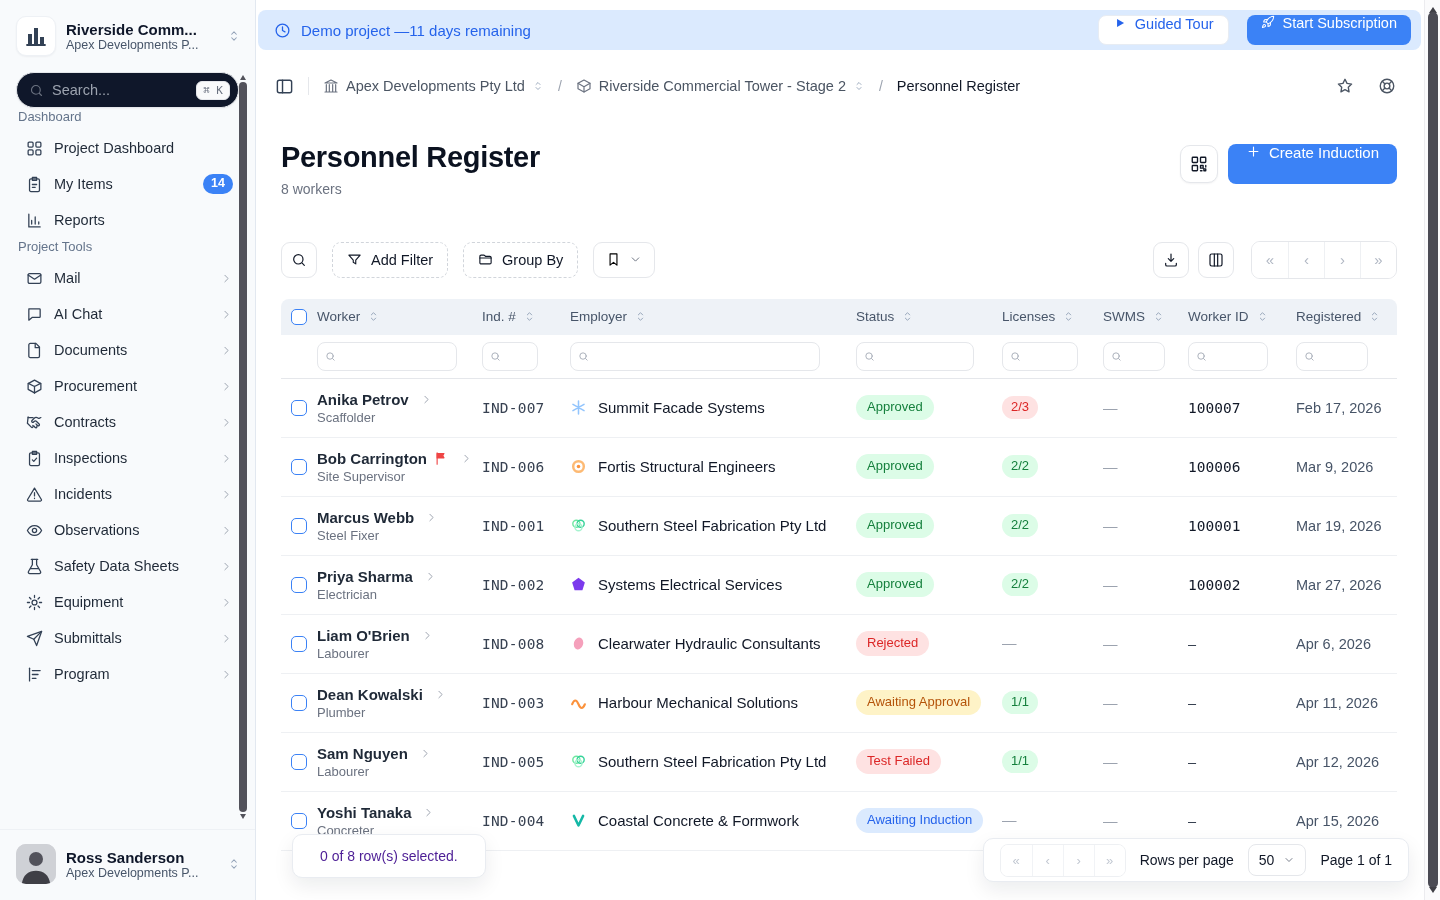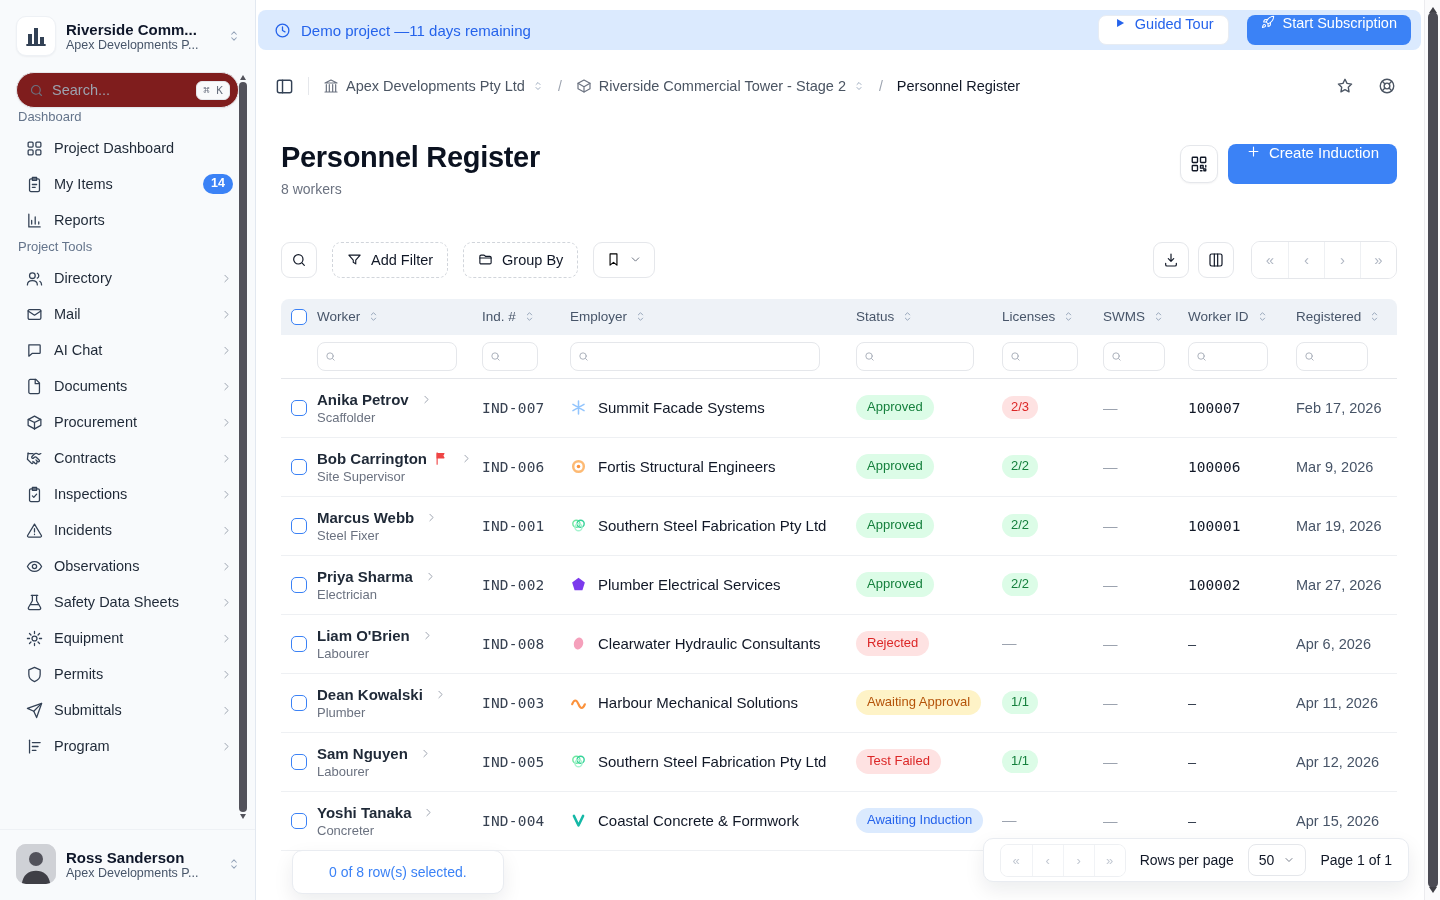--- a/index.html
+++ b/index.html
@@ -18,7 +18,7 @@
   .org-sub{font-size:12.5px;color:#475569;white-space:nowrap}
   .sel-icon{width:14px;height:14px;color:#94a3b8;flex:none}
   .side-scroll{flex:1;padding:4px 16px 0 16px;overflow:hidden}
-  .searchbox{display:flex;align-items:center;gap:8px;height:36px;background:#7f1d1d;border:1px solid #e5e7eb;border-radius:18px;padding:0 8px 0 12px;box-shadow:0 1px 2px rgba(16,24,40,.04)}
+  .searchbox{display:flex;align-items:center;gap:8px;height:36px;background:#0f172a;border:1px solid #e5e7eb;border-radius:18px;padding:0 8px 0 12px;box-shadow:0 1px 2px rgba(16,24,40,.04)}
   .s-ic{width:15px;height:15px;color:#6b7280;flex:none}
   .s-ph{flex:1;color:#9ca3af;font-size:14.5px}
   .kbd{font-family:"DejaVu Sans Mono",monospace;font-size:11px;color:#6b7280;background:#f9fafb;border:1px solid #e5e7eb;border-radius:6px;padding:2px 6px}

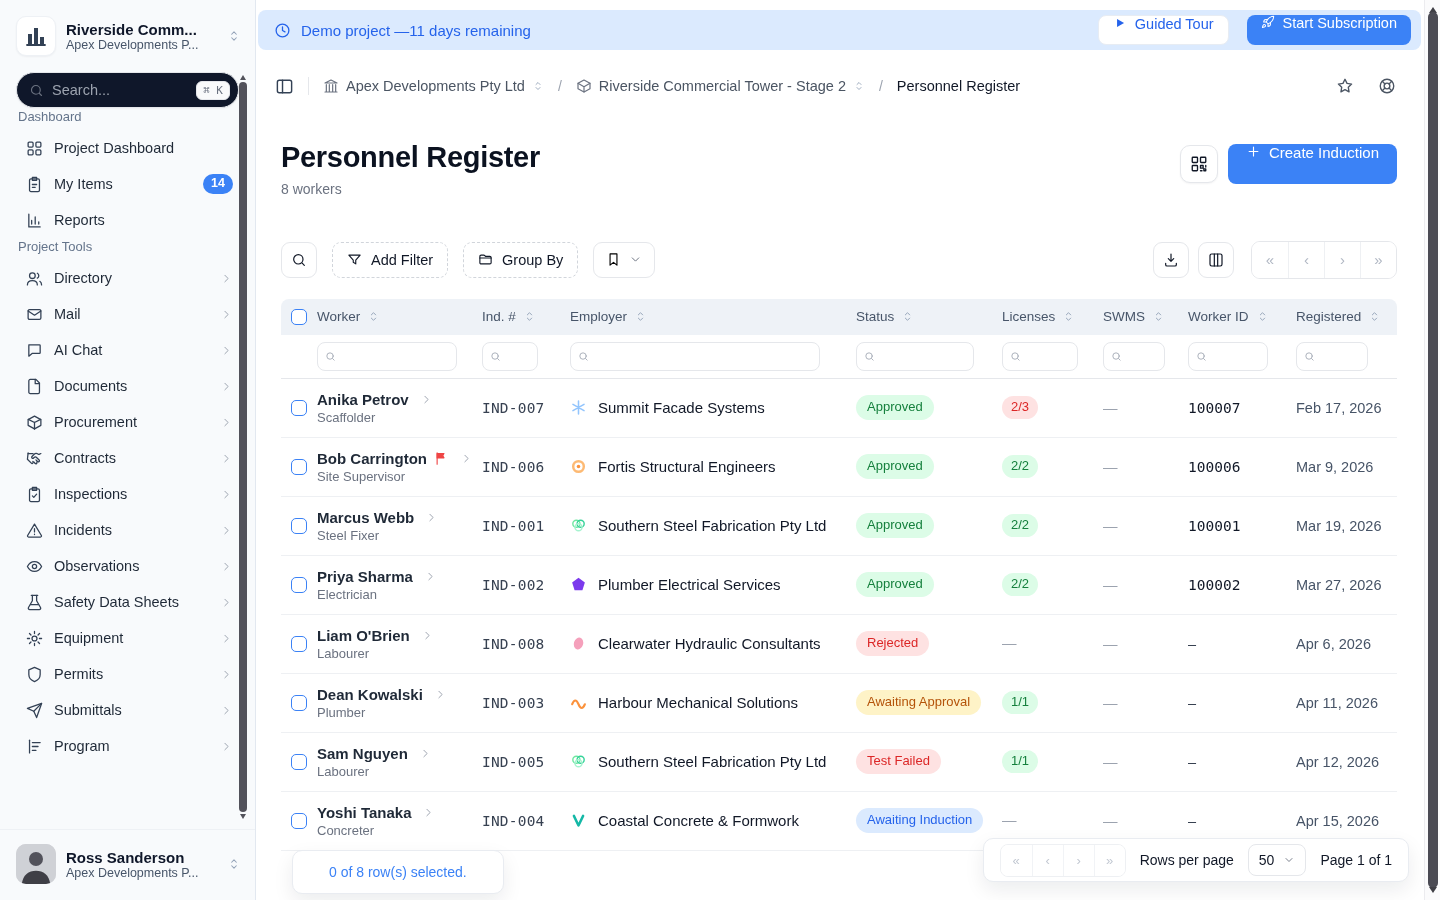--- a/index.html
+++ b/index.html
@@ -213,21 +213,6 @@
       <div class="sec-label">Project Tools</div>
       <nav>
 
-          <div class="item">
-            <span class="i-ic">
-              <svg viewBox="0 0 24 24" fill="none" stroke="currentColor" stroke-width="1.8" stroke-linecap="round" stroke-linejoin="round">
-                <circle cx="9" cy="8" r="4"></circle>
-                <path d="M2 21c0-3.9 3.1-6 7-6s7 2.1 7 6"></path>
-                <path d="M16 4.5a4 4 0 0 1 0 7M19.5 16c1.6 1 2.5 2.6 2.5 5"></path>
-              </svg>
-            </span>
-            <span class="i-label">Directory</span>
-            <span class="chev">
-              <svg viewBox="0 0 24 24" fill="none" stroke="currentColor" stroke-width="1.8" stroke-linecap="round" stroke-linejoin="round">
-                <path d="m9 6 6 6-6 6"></path>
-              </svg>
-            </span>
-          </div>
 
           <div class="item">
             <span class="i-ic">

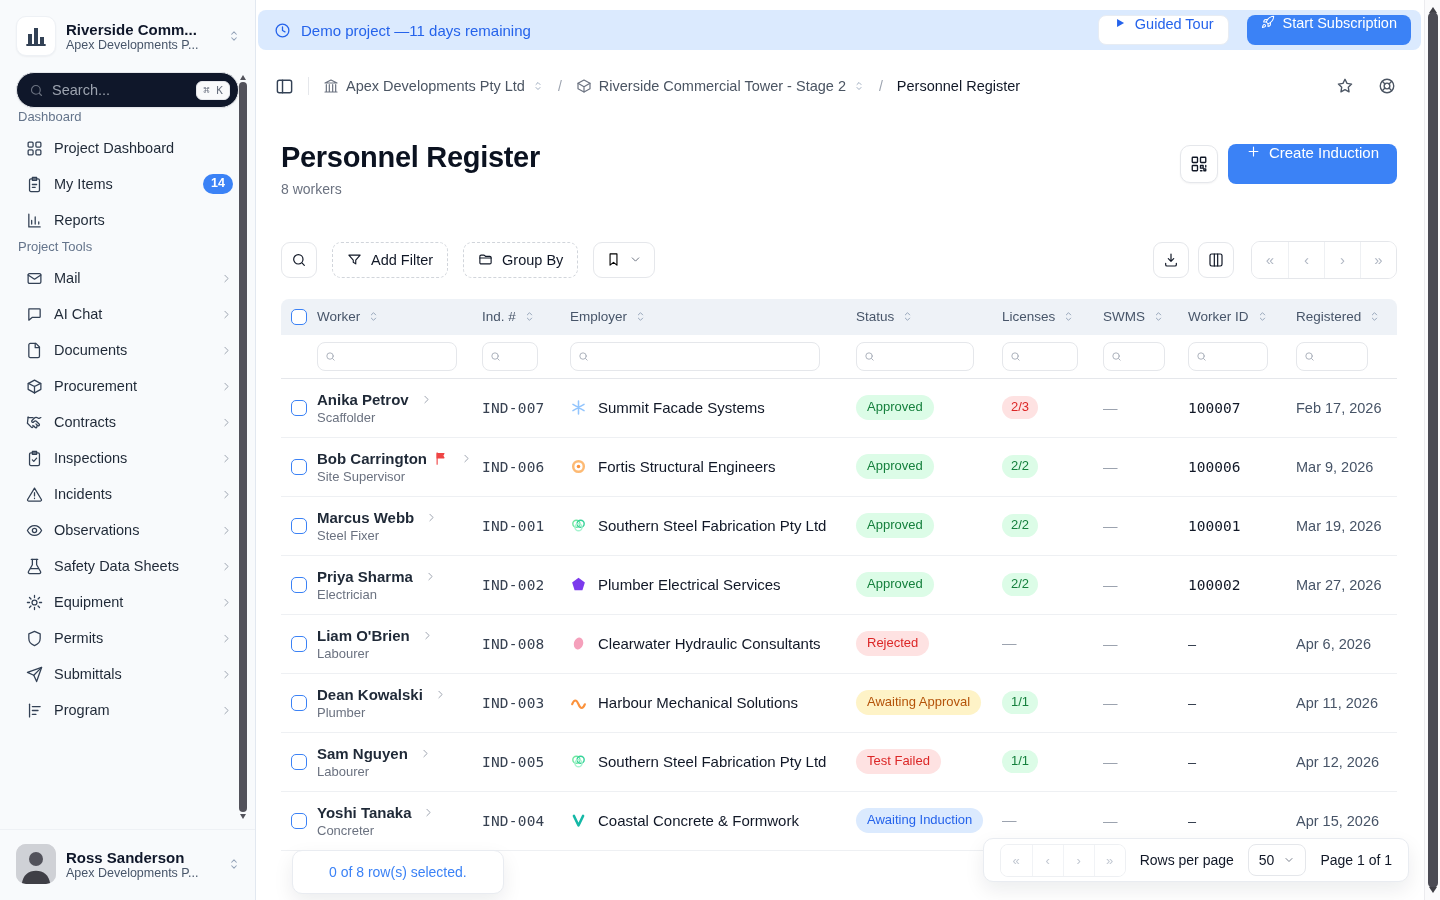--- a/index.html
+++ b/index.html
@@ -904,7 +904,7 @@
                   <path d="M12 2.5 21 9l-3.5 11h-11L3 9z" fill="#7c3aed" stroke="none"></path>
                 </svg>
               </span>
-              <span>Plumber Electrical Services</span>
+              <span>Systems Electrical Services</span>
             </div>
             <div class="cell"><span class="pill" data-tone="green">Approved</span></div>
             <div class="cell"><span class="pill sm" data-tone="green">2/2</span></div>

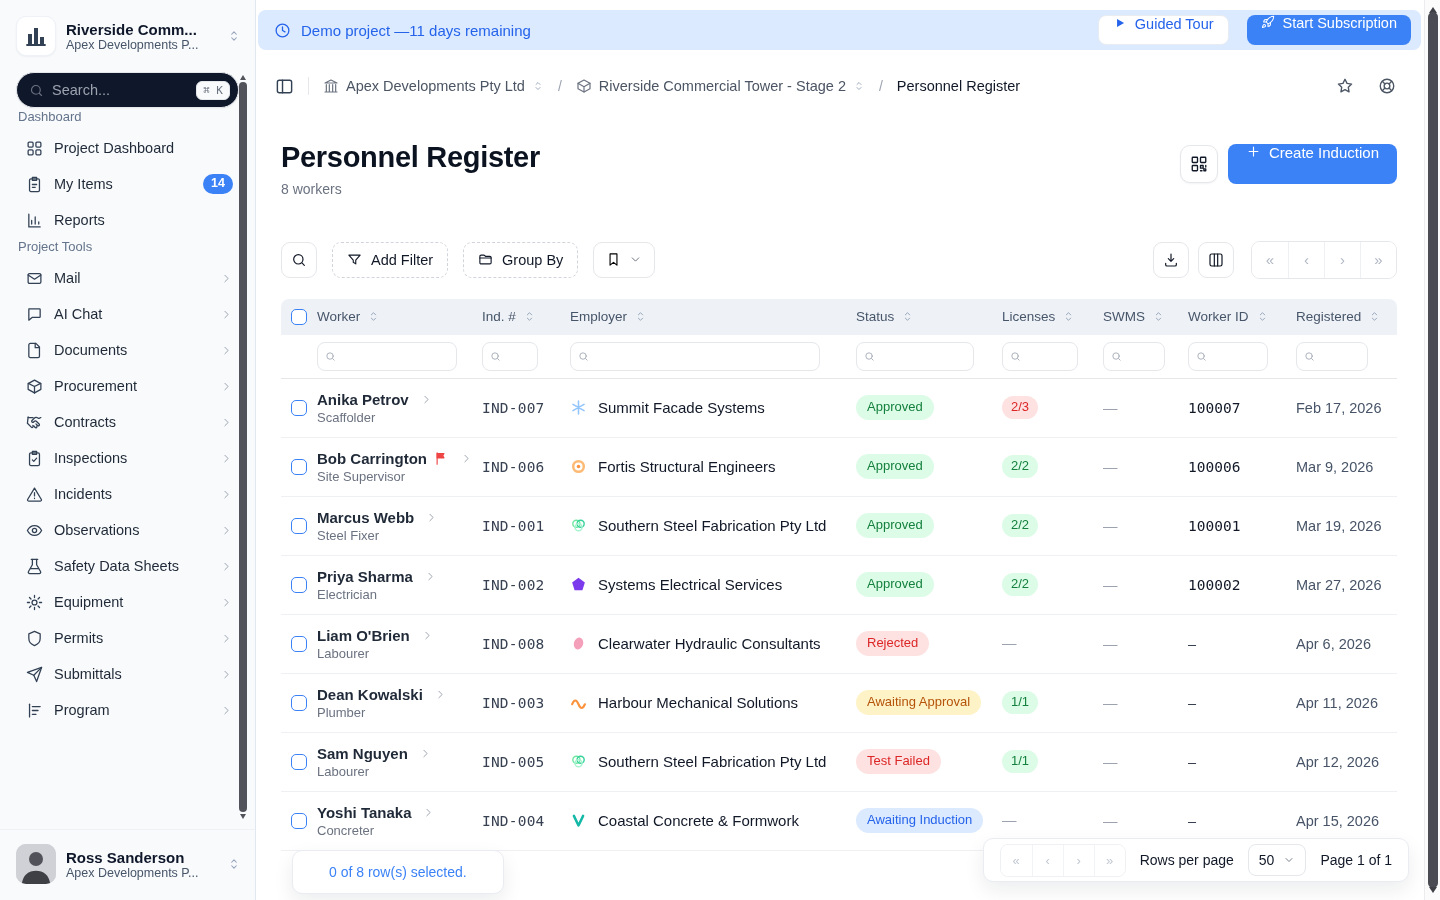--- a/index.html
+++ b/index.html
@@ -366,19 +366,6 @@
             </span>
           </div>
 
-          <div class="item">
-            <span class="i-ic">
-              <svg viewBox="0 0 24 24" fill="none" stroke="currentColor" stroke-width="1.8" stroke-linecap="round" stroke-linejoin="round">
-                <path d="M12 2l8 3.5V12c0 5-3.4 8.3-8 10-4.6-1.7-8-5-8-10V5.5z"></path>
-              </svg>
-            </span>
-            <span class="i-label">Permits</span>
-            <span class="chev">
-              <svg viewBox="0 0 24 24" fill="none" stroke="currentColor" stroke-width="1.8" stroke-linecap="round" stroke-linejoin="round">
-                <path d="m9 6 6 6-6 6"></path>
-              </svg>
-            </span>
-          </div>
 
           <div class="item">
             <span class="i-ic">

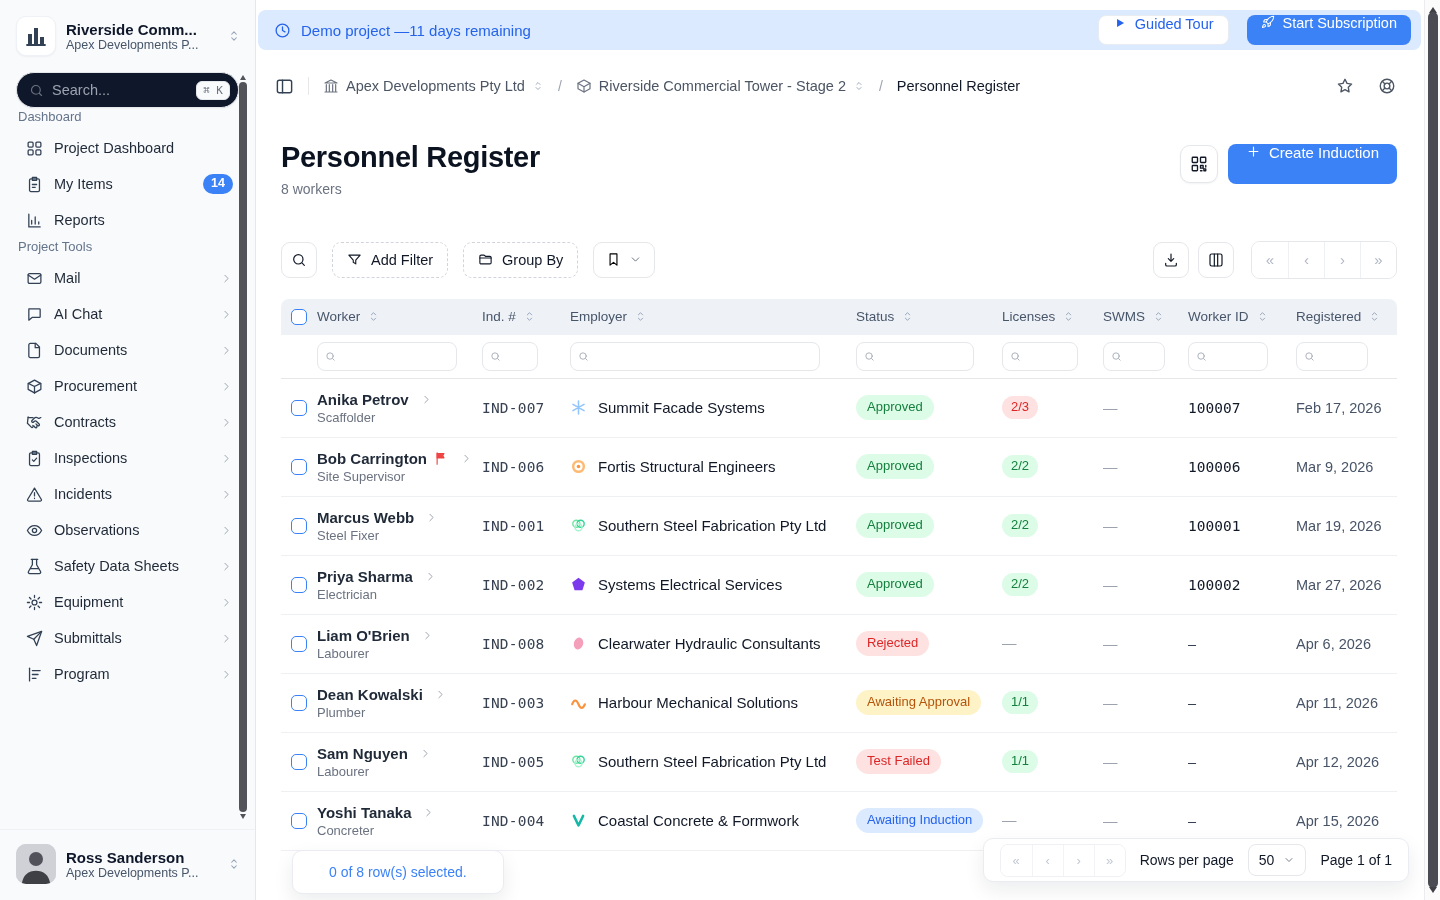--- a/index.html
+++ b/index.html
@@ -119,7 +119,7 @@
 
   
   .card{position:absolute;background:#fff;border:1px solid #e9ecf1;border-radius:10px;box-shadow:0 8px 20px rgba(15,23,42,.08);display:flex;align-items:center}
-  .card-sel{left:36px;bottom:6px;height:44px;padding:0 36px;font-size:14px;color:#3b82f6}
+  .card-sel{left:36px;bottom:22px;height:44px;padding:0 27px;font-size:14px;color:#4c1d95}
   .card-pg{right:15px;bottom:18px;height:44px;padding:0 16px;gap:14px}
   .mini-pager{display:flex;border:1px solid #eef0f3;border-radius:8px;overflow:hidden}
   .mp-btn{width:31px;height:31px;background:#fff;display:flex;align-items:center;justify-content:center;color:#c2c8d2;font-size:13px;border-left:1px solid #f1f3f6;cursor:pointer}

